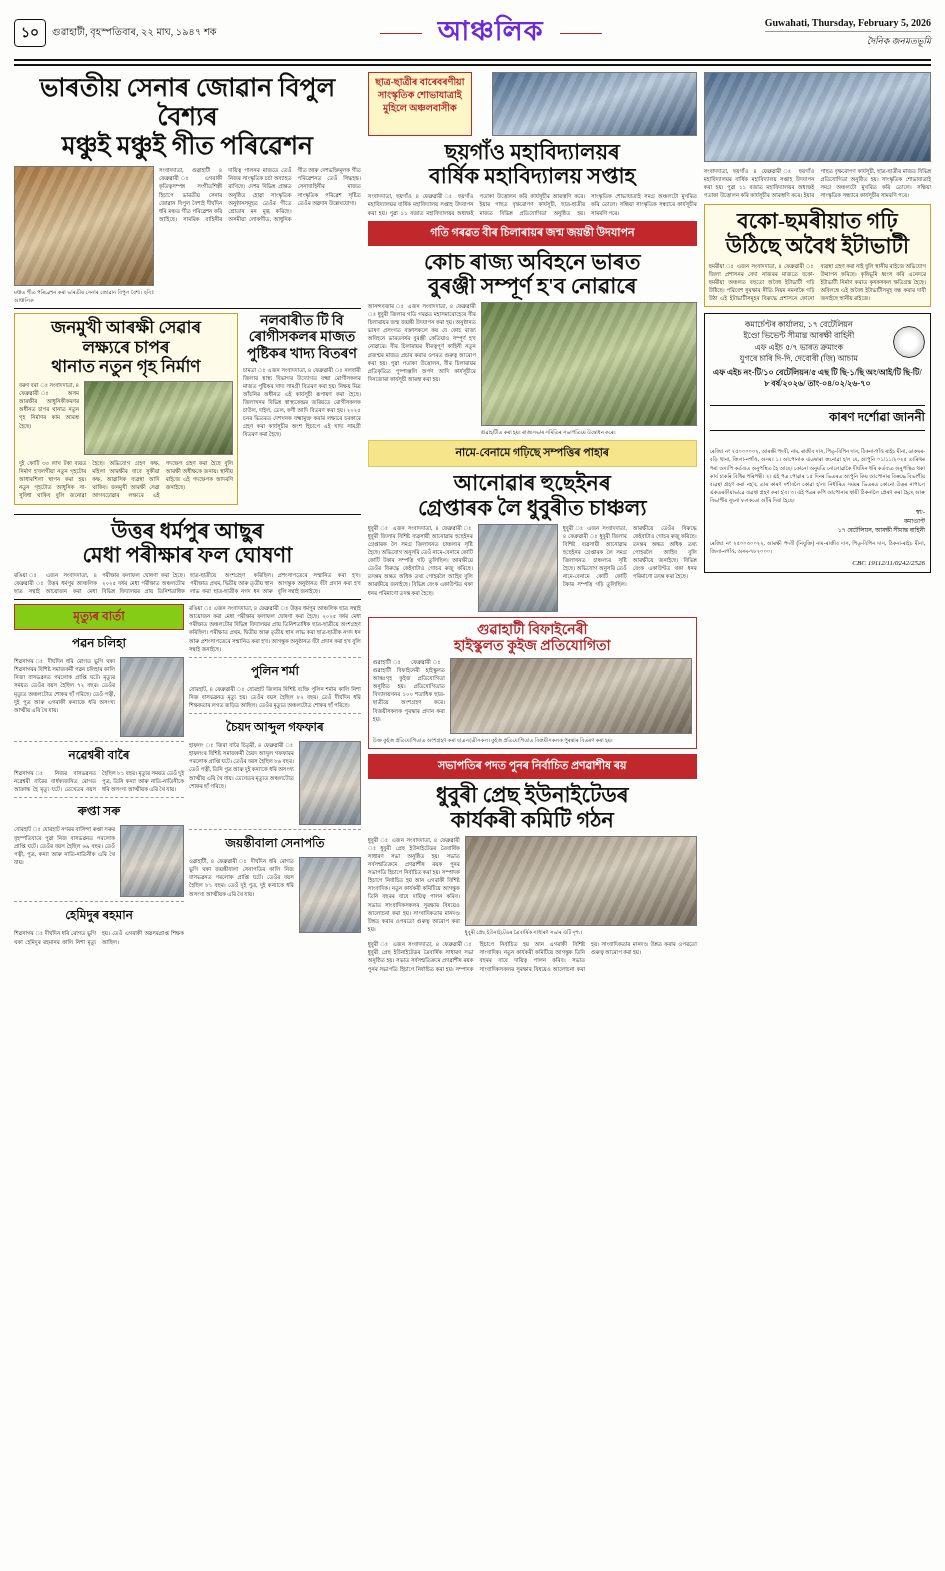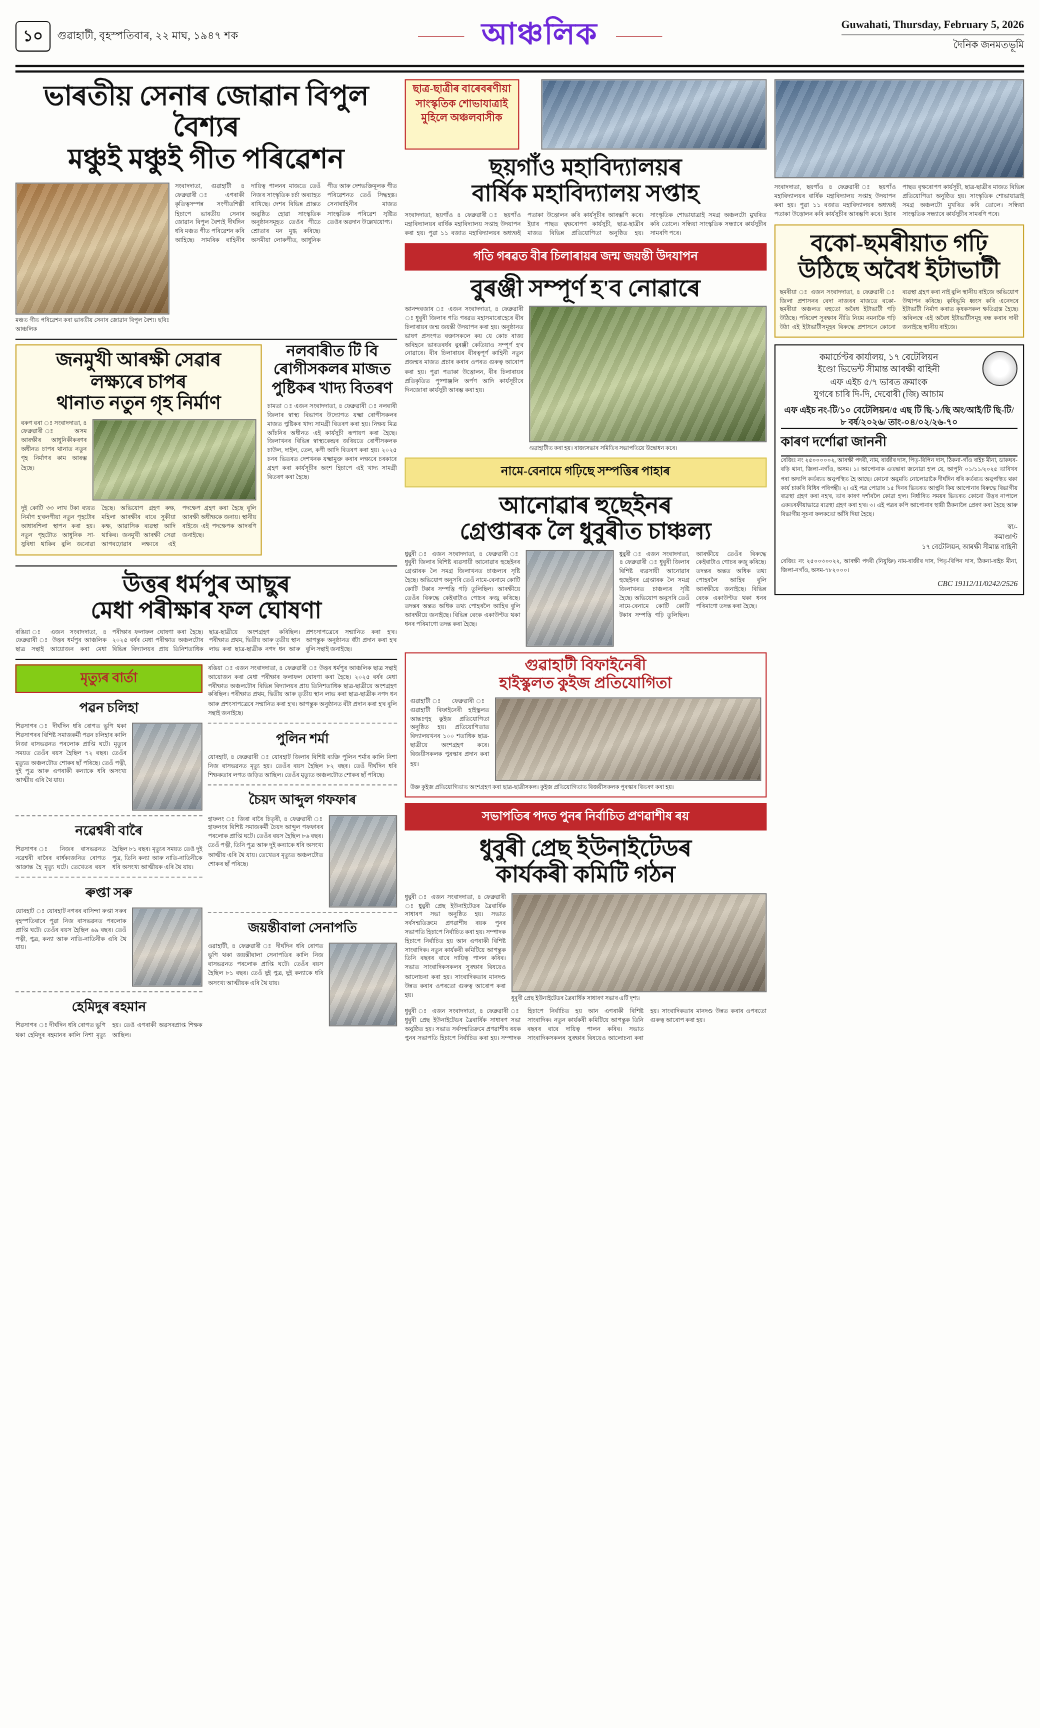--- a/index.html
+++ b/index.html
@@ -17,7 +17,7 @@
   .logo:after{right:-40px;}
   .mh-right{text-align:right;}
   .mh-right .eng{font-size:10px;font-weight:bold;}
-  .mh-right .sub{font-size:9px;margin-top:3px;border-top:1px solid #999;padding-top:2px;}
+  .mh-right .sub{font-size:9px;margin-top:3px;border-top:1px solid #999;padding-top:2px;font-style:italic;}
 
   .rule2{border-top:2px solid #111;margin-top:3px;}
 

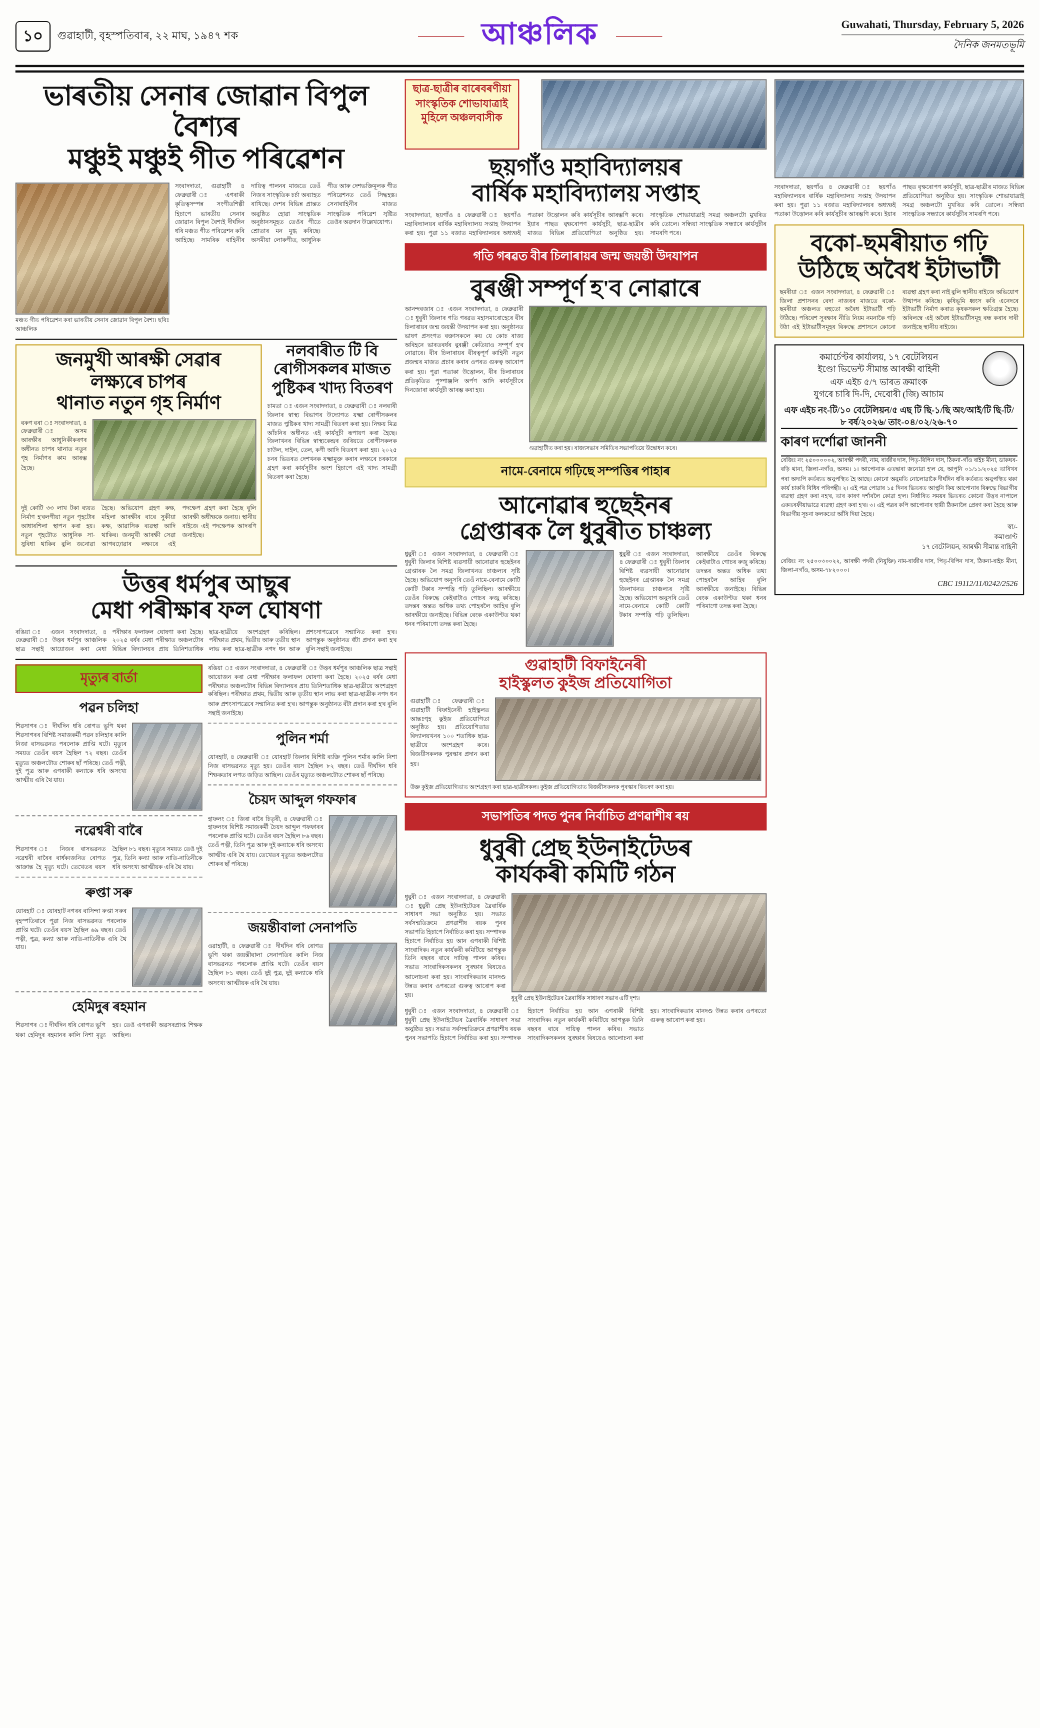--- a/index.html
+++ b/index.html
@@ -185,6 +185,7 @@
       <div class="body-text cols3" style="margin-top:4px">সংবাদদাতা, ছয়গাঁও ৪ ফেব্ৰুৱাৰী ঃ ছয়গাঁও মহাবিদ্যালয়ৰ বাৰ্ষিক মহাবিদ্যালয় সপ্তাহ উদযাপন কৰা হয়। পুৱা ১১ বজাত মহাবিদ্যালয়ৰ অধ্যক্ষই পতাকা উত্তোলন কৰি কাৰ্যসূচীৰ আৰম্ভণি কৰে। ইয়াৰ পাছত বৃক্ষৰোপণ কাৰ্যসূচী, ছাত্ৰ-ছাত্ৰীৰ মাজত বিভিন্ন প্ৰতিযোগিতা অনুষ্ঠিত হয়। সাংস্কৃতিক শোভাযাত্ৰাই সমগ্ৰ অঞ্চলটো মুখৰিত কৰি তোলে। সন্ধিয়া সাংস্কৃতিক সন্ধ্যাৰে কাৰ্যসূচীৰ সামৰণি পৰে।</div>
 
       <div class="redbar">গতি গৰৱত বীৰ চিলাৰায়ৰ জন্ম জয়ন্তী উদযাপন</div>
+      <div class="hl hl2 center">কোচ ৰাজ্য অবিহনে ভাৰত</div>
       <div class="hl hl2 center">বুৰঞ্জী সম্পূৰ্ণ হ'ব নোৱাৰে</div>
 
       <div class="flexrow" style="margin-top:4px">

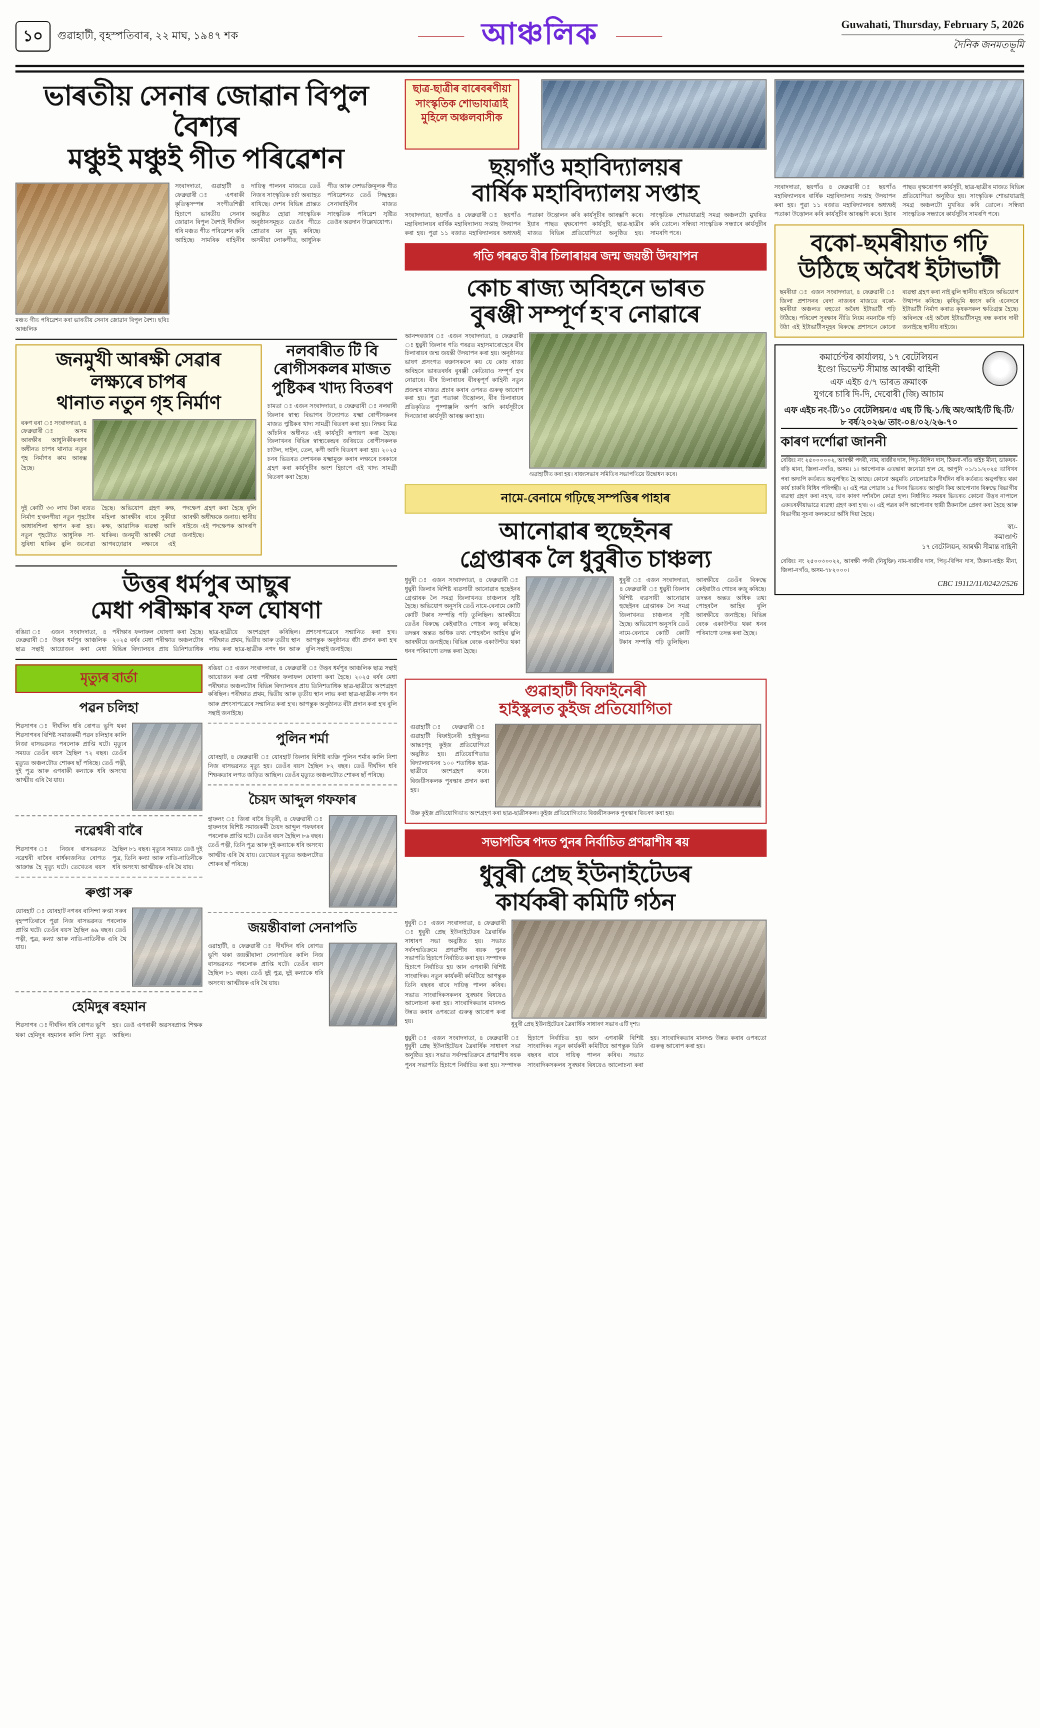--- a/index.html
+++ b/index.html
@@ -247,7 +247,7 @@
       </div>
 
       <div class="notice-box">
-        <div class="flexrow" style="">
+        <div class="flexrow" style="align-items:center">
           <div style="flex:1">
             <div class="notice-hd">কমাৰ্চেণ্টৰ কাৰ্যালয়, ১৭ বেটেলিয়ন</div>
             <div class="notice-hd">ইণ্ডো ভিভেন্ট সীমান্ত আৰক্ষী বাহিনী</div>

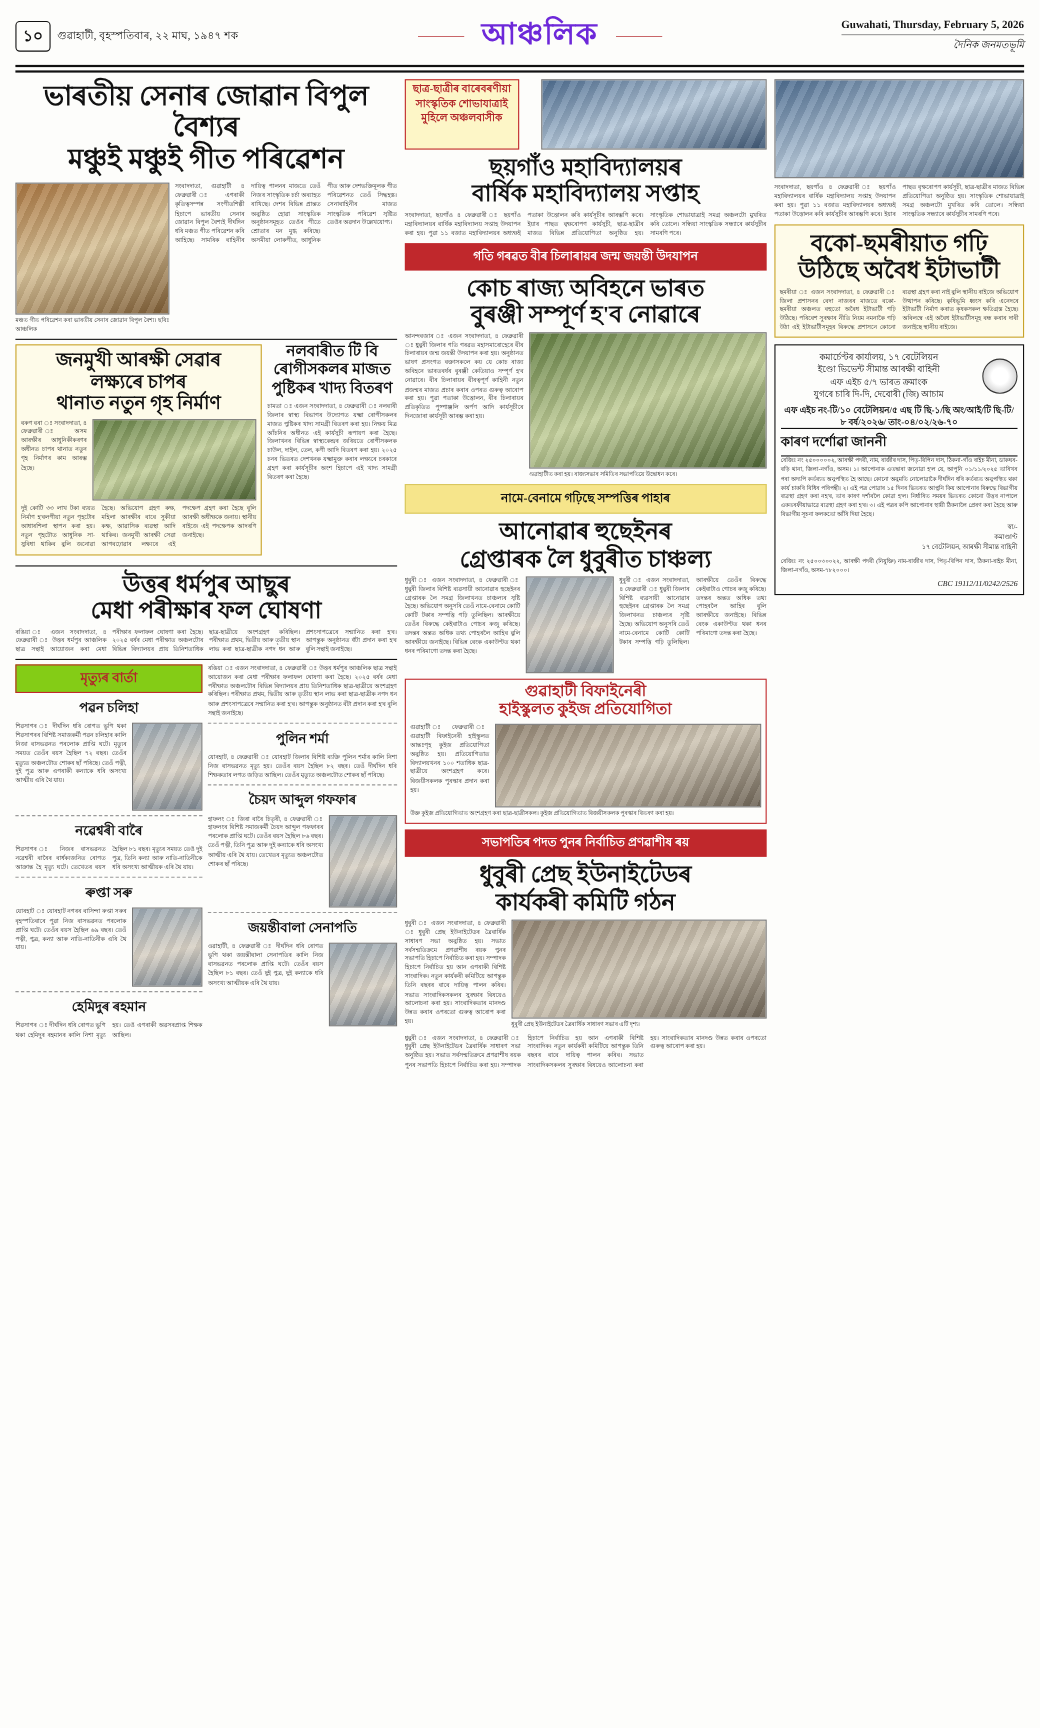--- a/index.html
+++ b/index.html
@@ -59,7 +59,7 @@
   .name-hd{font-size:12px;font-weight:bold;text-align:center;margin:3px 0;}
   .notice-box{border:1.5px solid #111;padding:5px;margin-top:6px;}
   .notice-hd{text-align:center;font-size:8px;line-height:1.4;}
-  .notice-title{text-align:left;font-weight:bold;font-size:12px;margin:0 0;border-top:1px solid #111;border-bottom:1px solid #111;padding:2px 0;}
+  .notice-title{text-align:right;font-weight:bold;font-size:12px;margin:16px 0;border-top:1px solid #111;border-bottom:1px solid #111;padding:2px 0;}
   .notice-body{font-size:5.2px;line-height:1.55;text-align:justify;}
   .sig{text-align:right;font-size:6px;margin-top:4px;line-height:1.5;}
   .cbc{text-align:right;font-size:7px;font-style:italic;margin-top:4px;}

